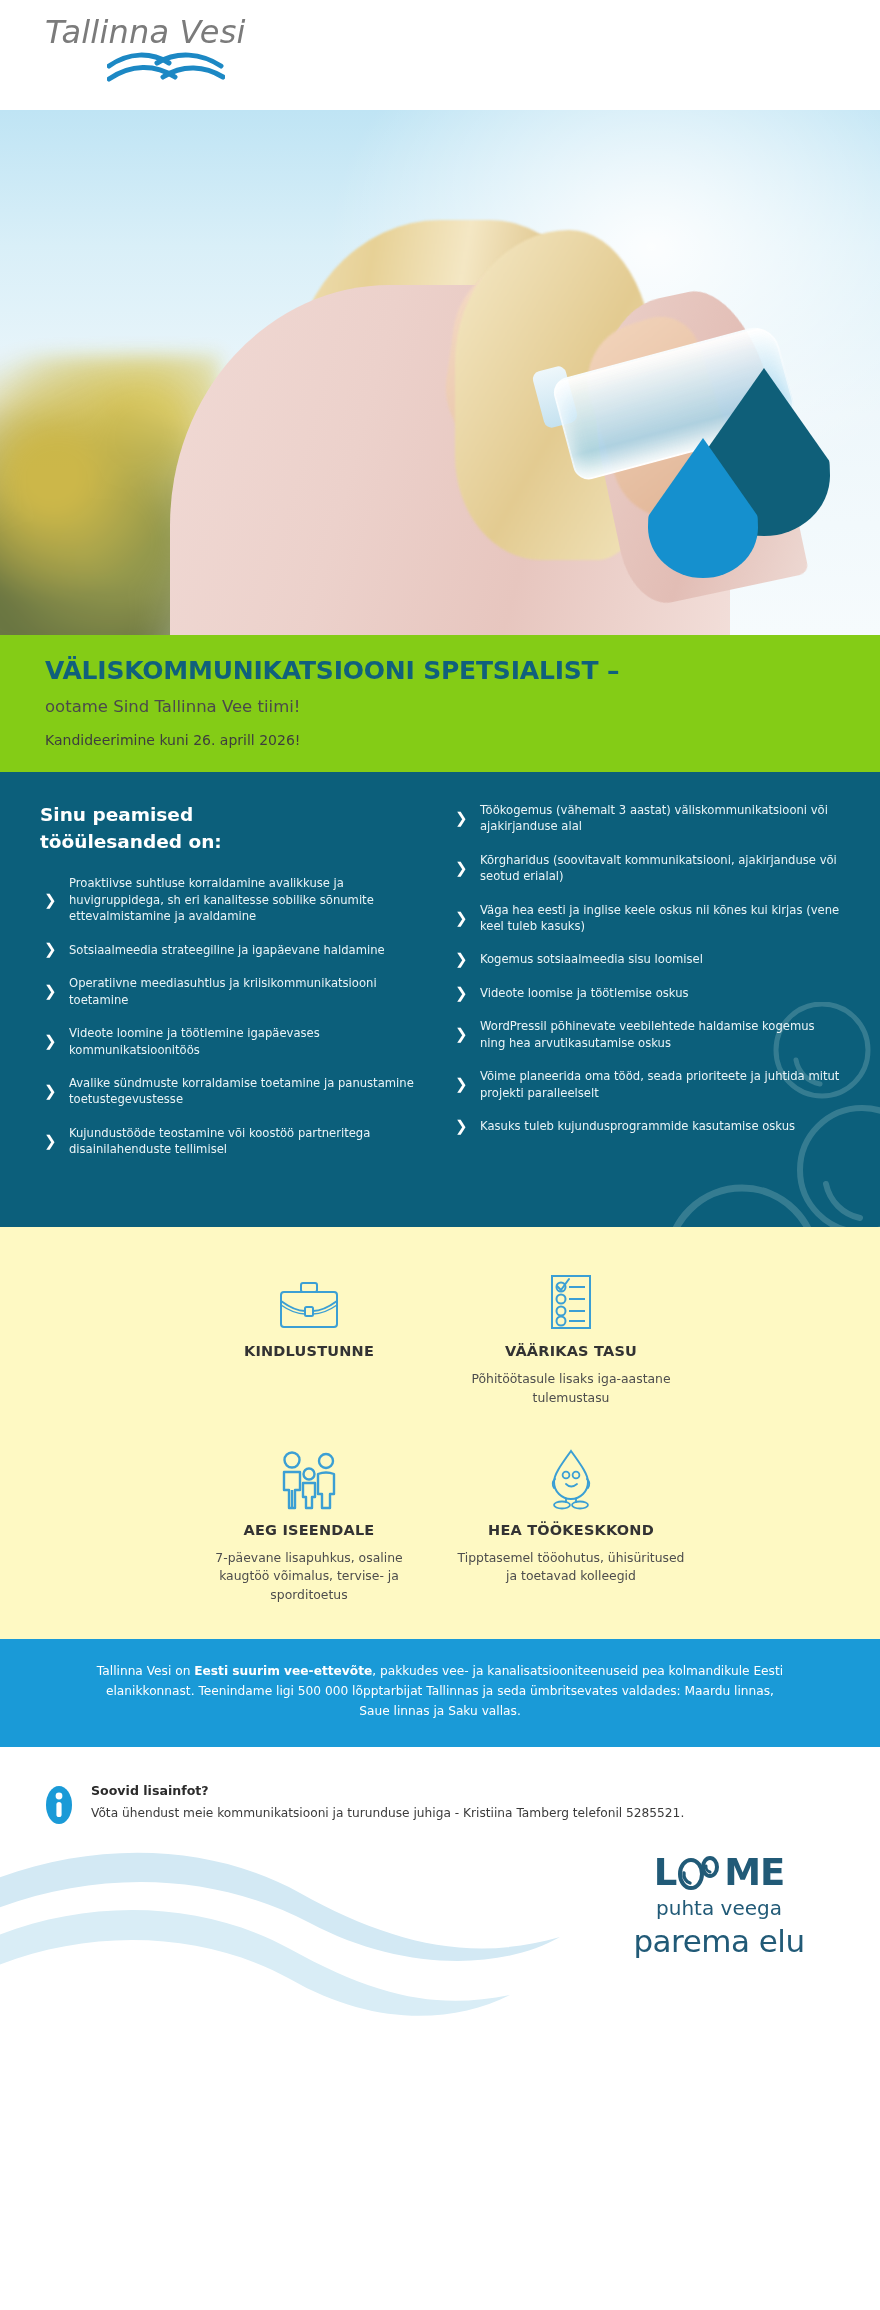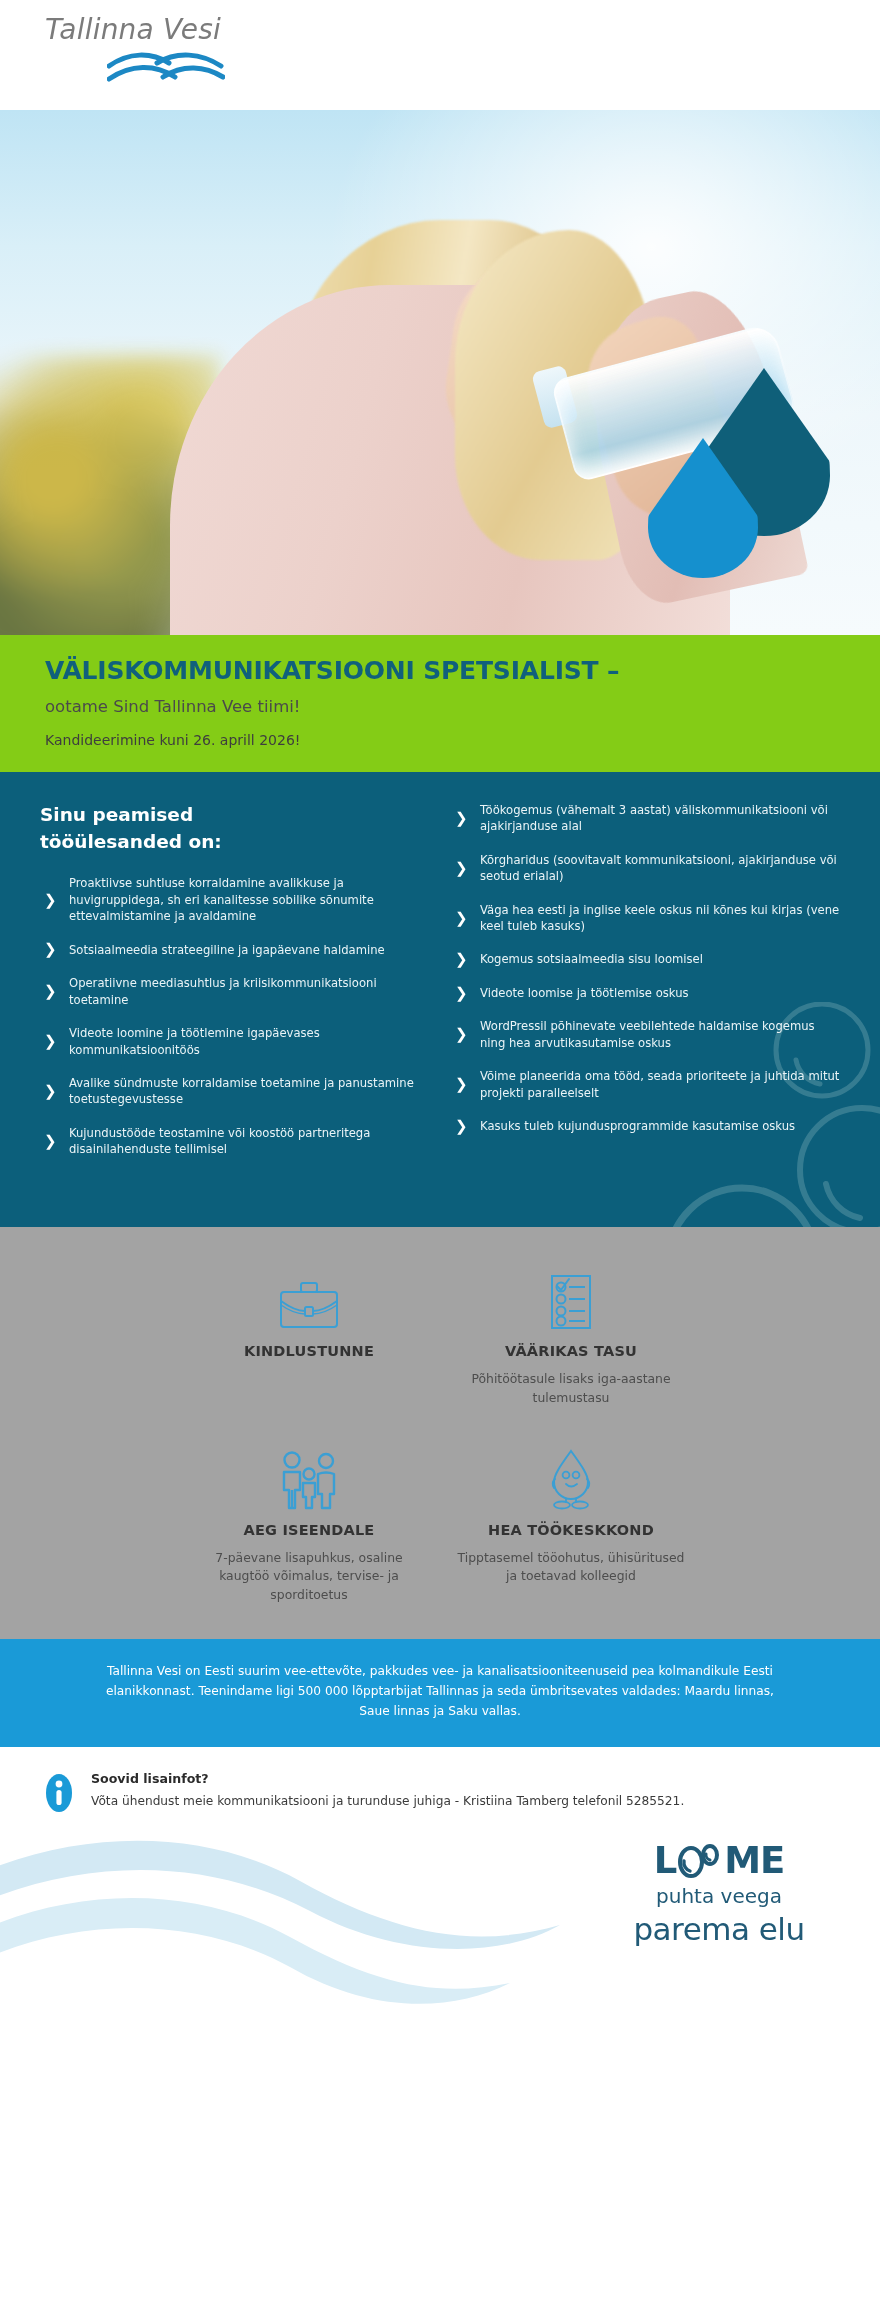--- a/index.html
+++ b/index.html
@@ -32,7 +32,7 @@
   .logo-word {
     font-family: "DejaVu Sans", sans-serif;
     font-style: italic;
-    font-size: 28px;
+    font-size: 32px;
     color: #7b7b7b;
     letter-spacing: 0.2px;
     line-height: 1;

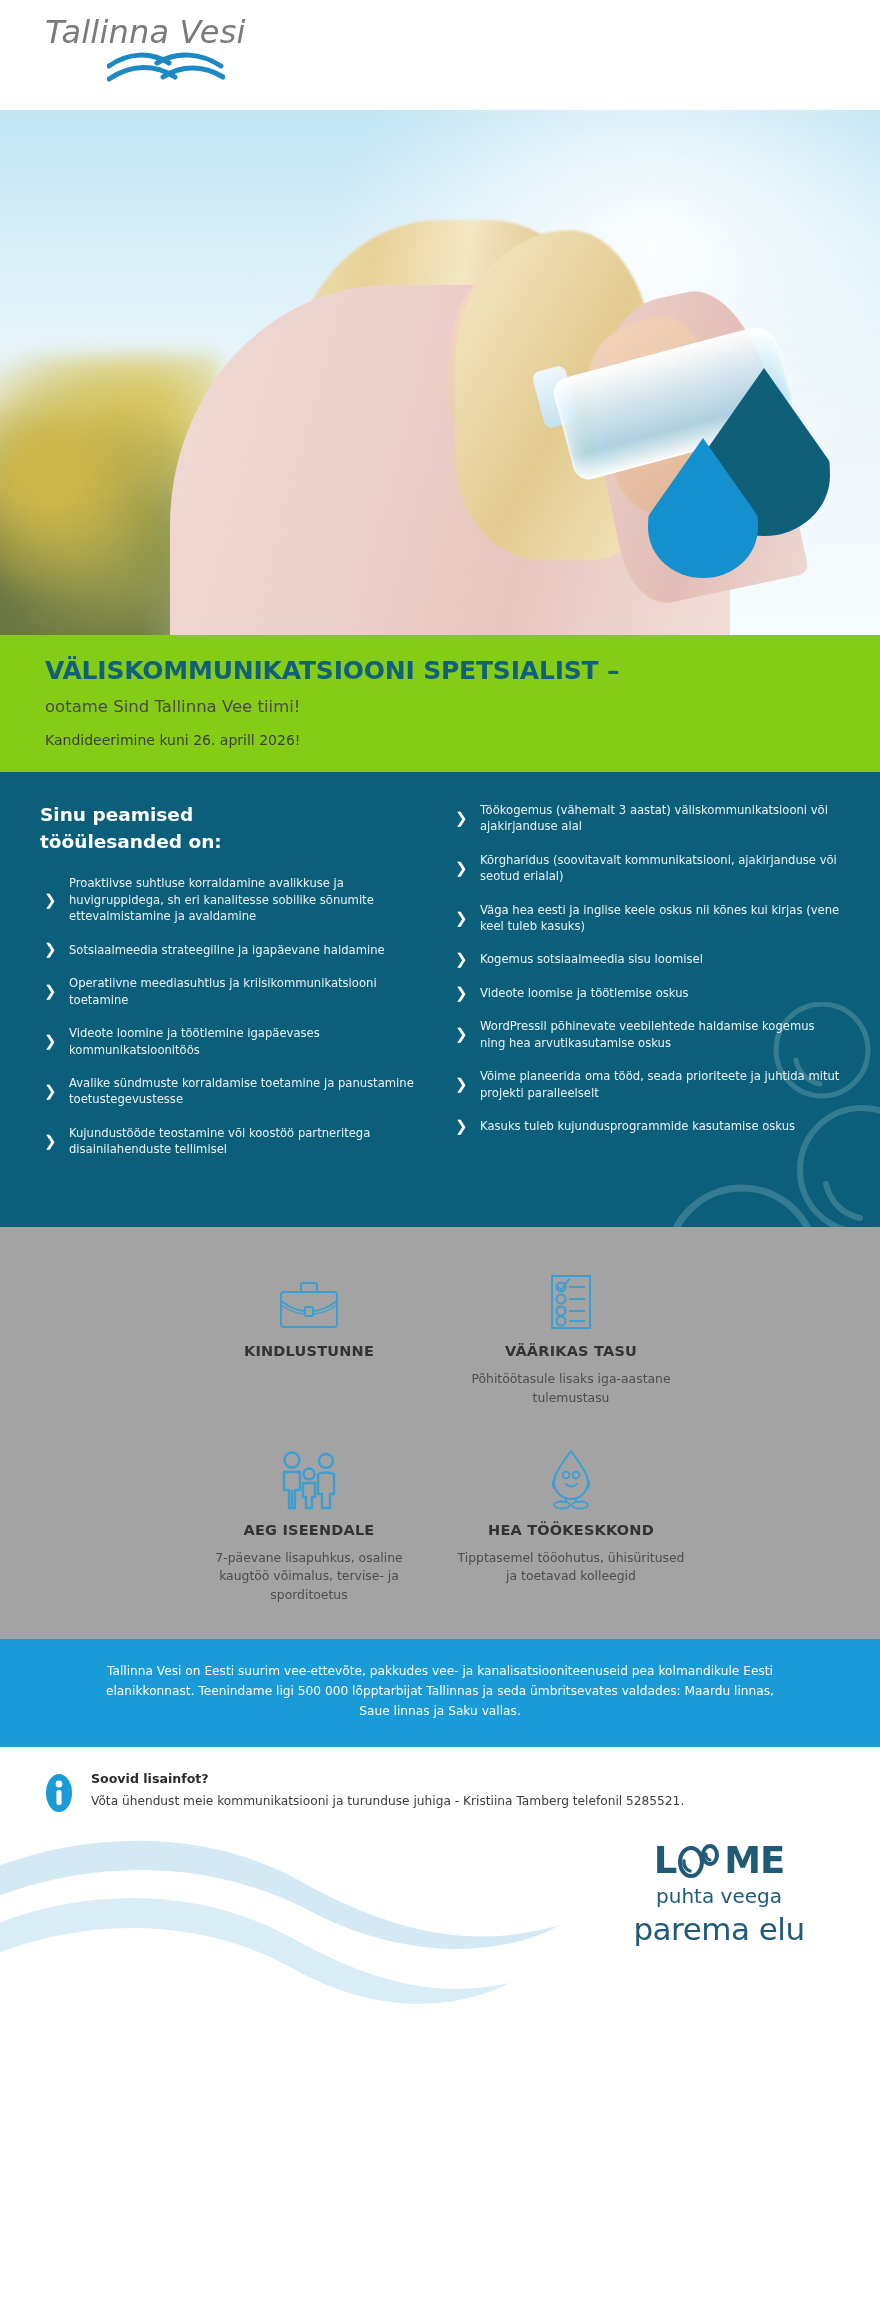--- a/index.html
+++ b/index.html
@@ -225,7 +225,7 @@
 
   
   .benefits {
-    background: #a3a3a3;
+    background: #fef9c3;
     padding: 42px 30px 34px 30px;
   }
   .brow {

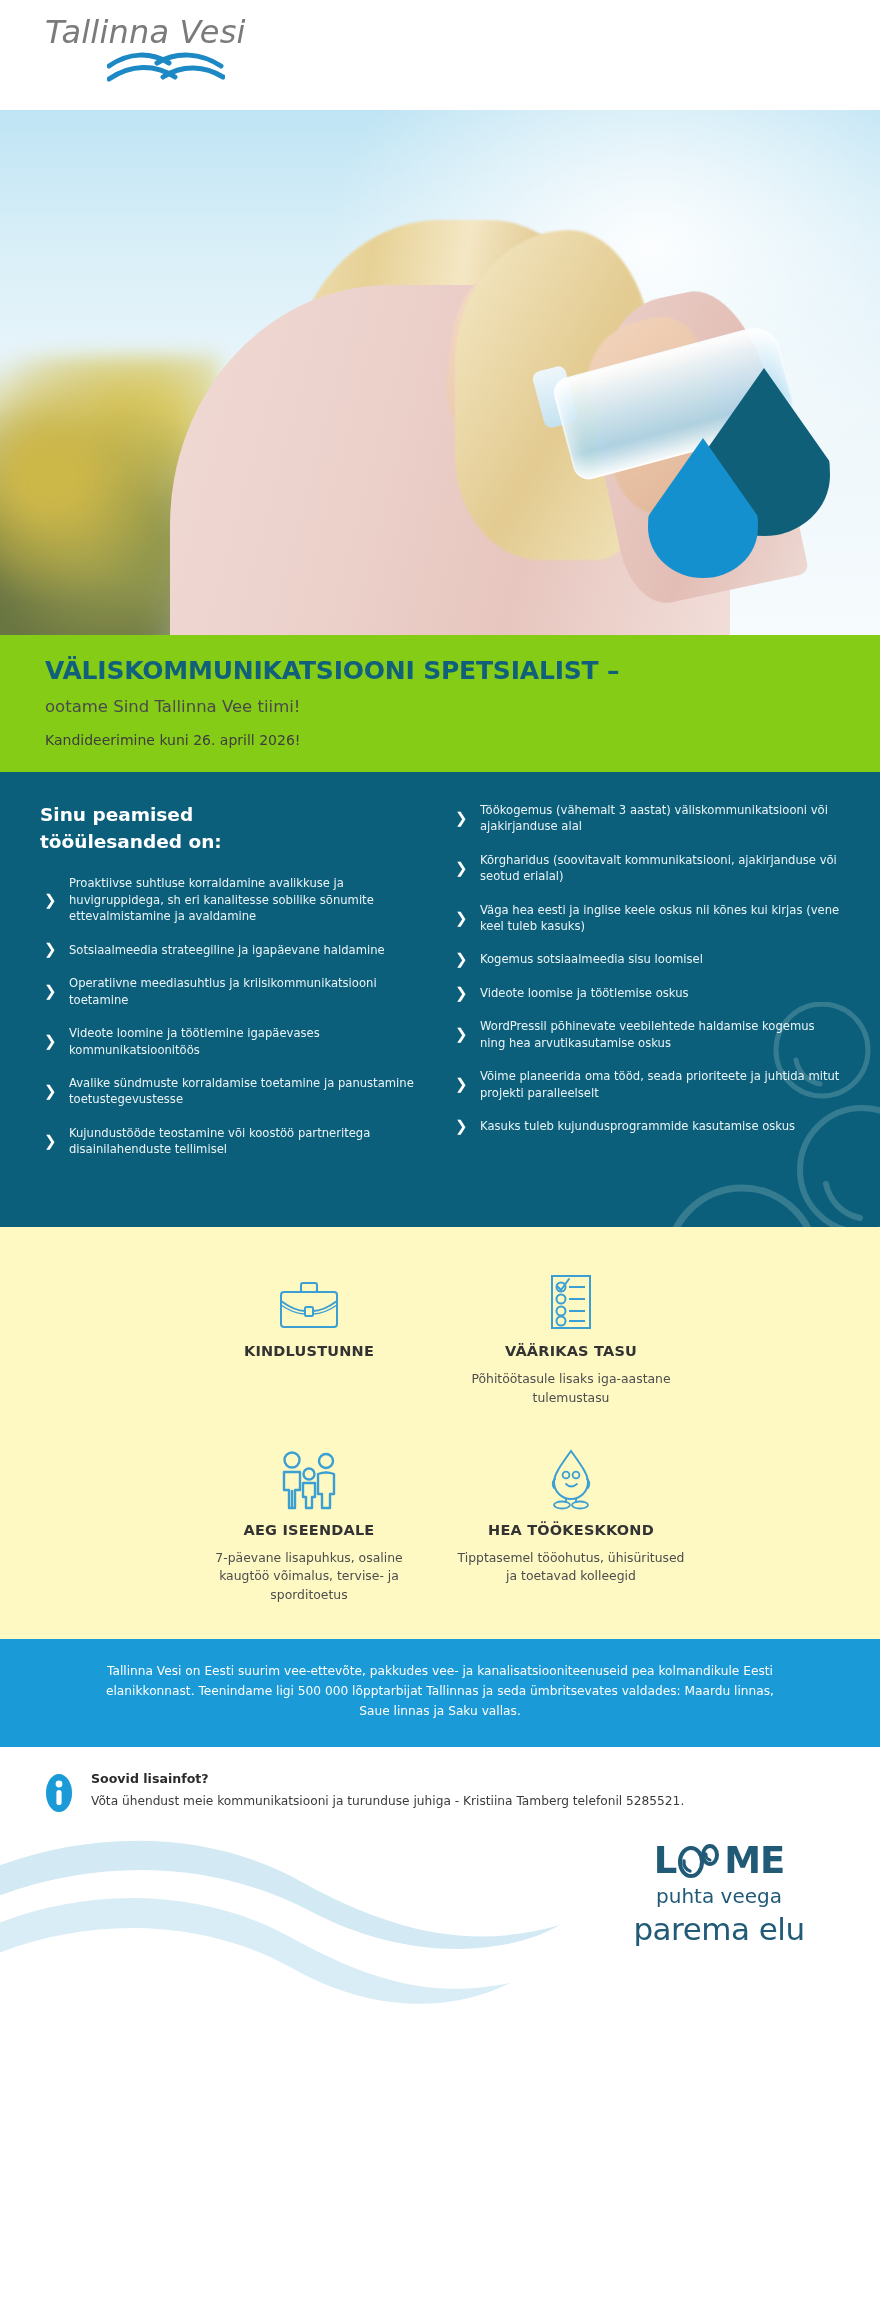--- a/index.html
+++ b/index.html
@@ -267,7 +267,7 @@
     font-size: 12.2px;
     line-height: 1.65;
   }
-  .cbanner b { font-weight: normal; }
+  .cbanner b { font-weight: bold; }
 
   
   .inforow {

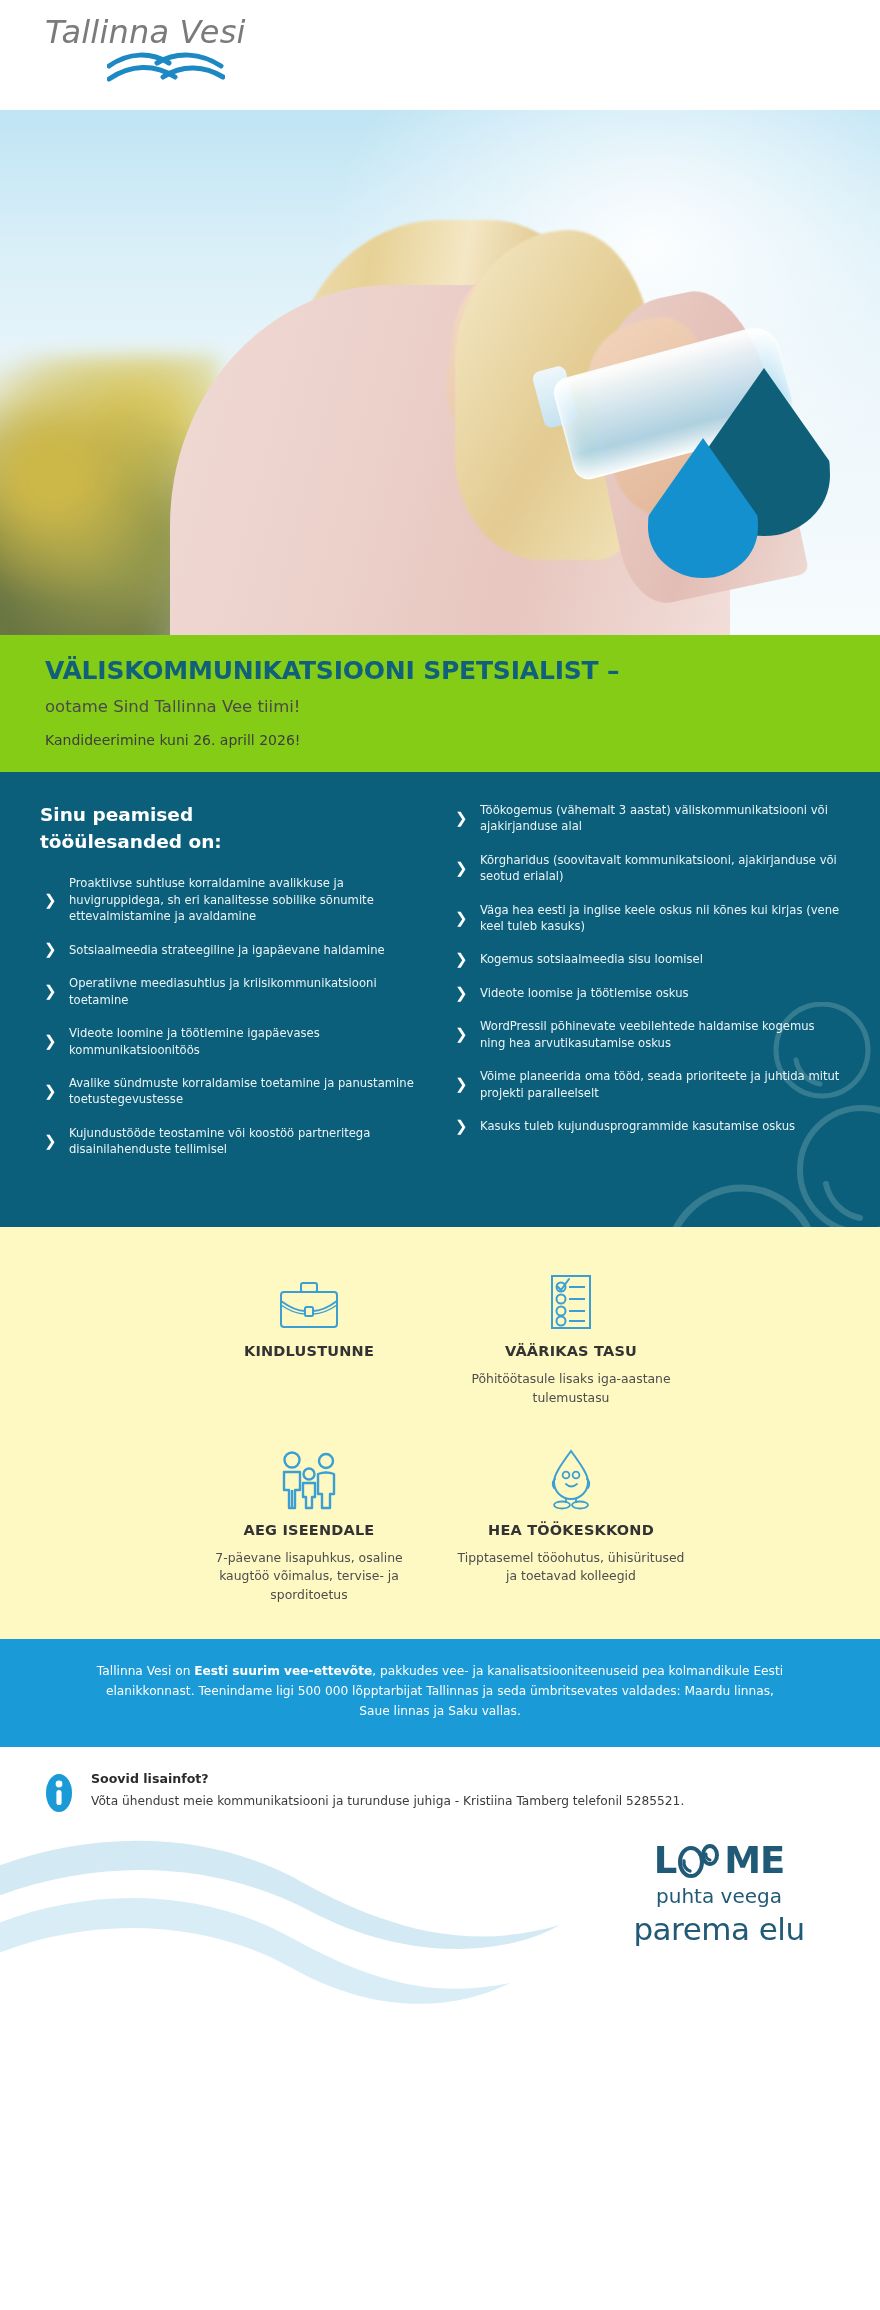--- a/index.html
+++ b/index.html
@@ -274,7 +274,7 @@
     display: flex;
     align-items: flex-start;
     gap: 18px;
-    padding: 24px 45px 10px 45px;
+    padding: 36px 45px 10px 45px;
     background: #ffffff;
   }
   .info-icon { flex: 0 0 28px; padding-top: 2px; }

